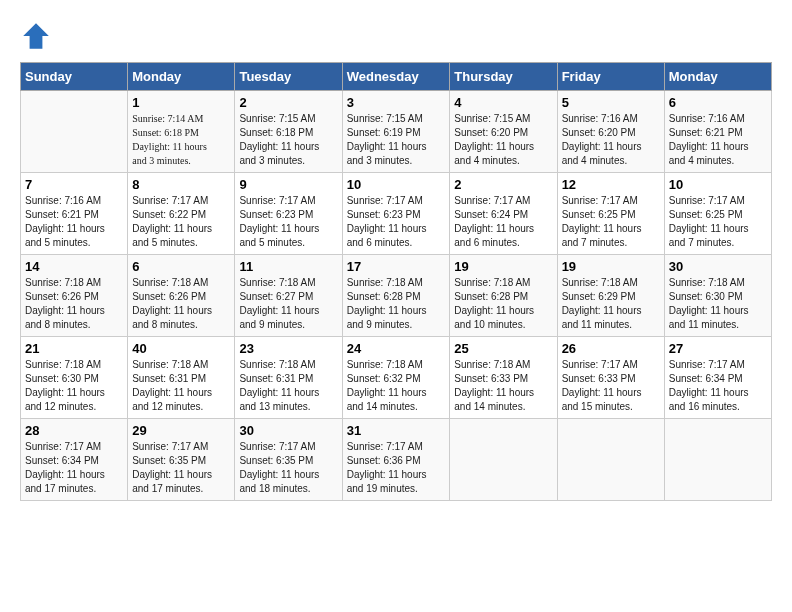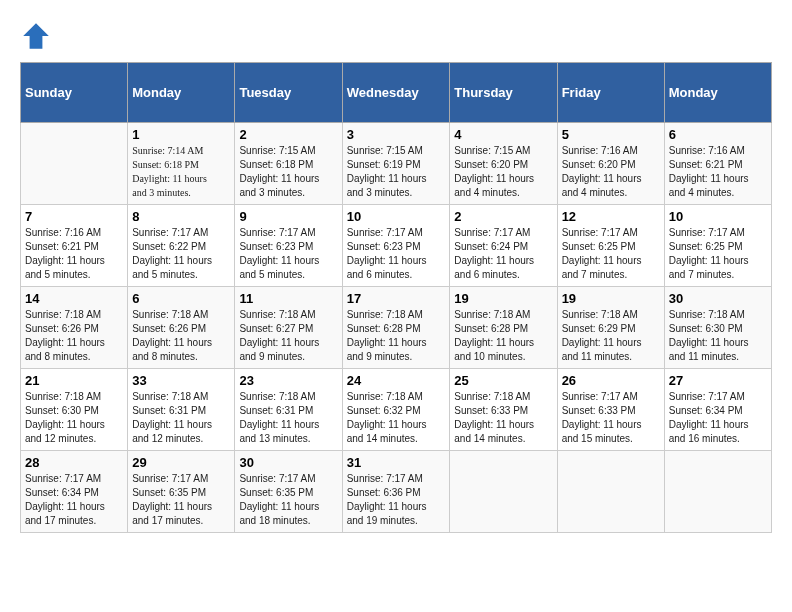--- a/index.html
+++ b/index.html
@@ -50,7 +50,7 @@
     thead tr th {
       background-color: #3060a0;
       color: #fff;
-      padding: 22px 4px;
+      padding: 6px 4px;
       text-align: left;
       font-size: 13px;
       font-weight: bold;

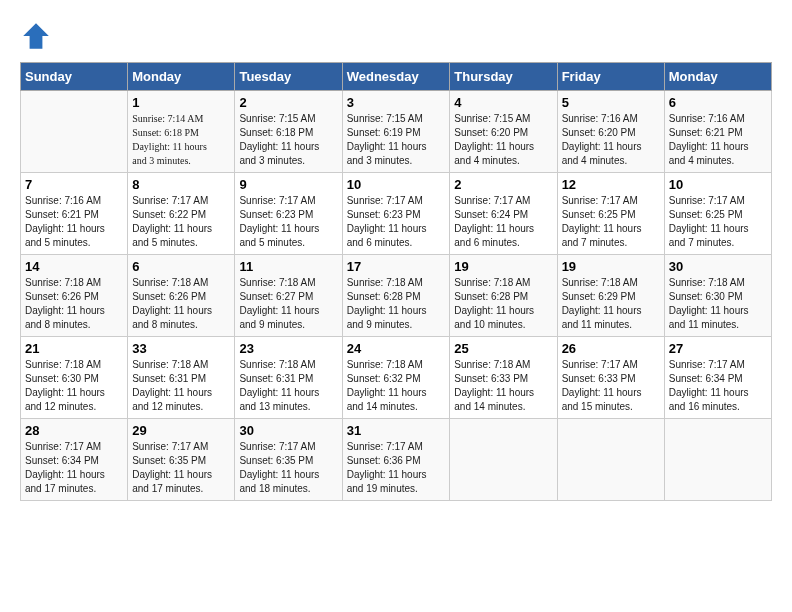--- a/index.html
+++ b/index.html
@@ -269,7 +269,7 @@
 and 12 minutes.</div>
         </td>
         <td>
-          <div class="day-num">33</div>
+          <div class="day-num">40</div>
           <div class="day-info" style="white-space: pre-line;">Sunrise: 7:18 AM
 Sunset: 6:31 PM
 Daylight: 11 hours

